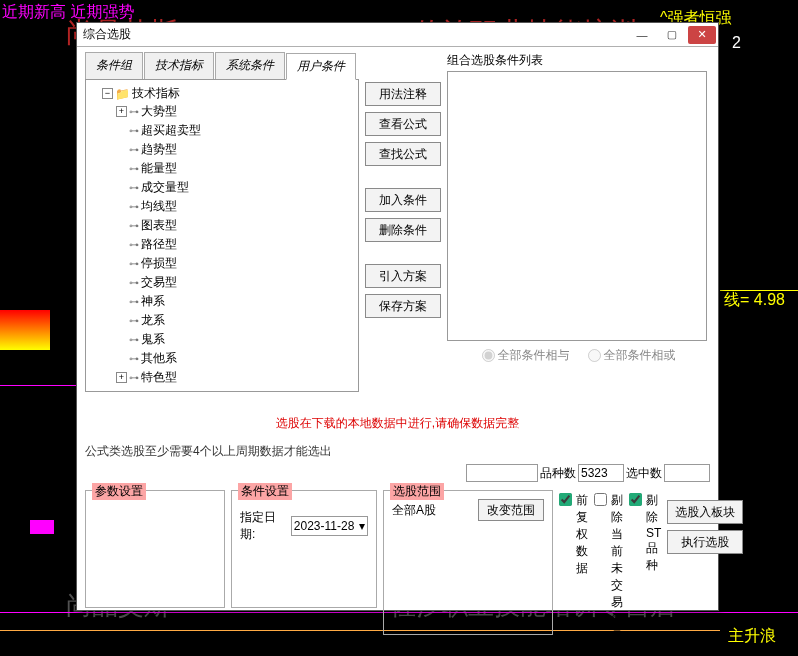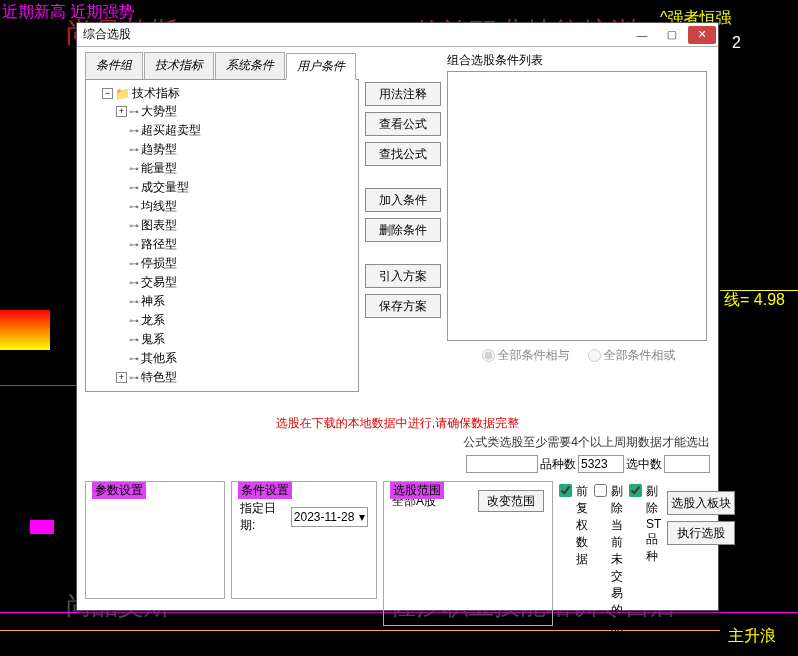--- a/index.html
+++ b/index.html
@@ -47,7 +47,7 @@
 .radio-row label { display: flex; align-items: center; gap: 3px; }
 
 .red-msg { color: #d00; text-align: center; margin-top: 23px; font-size: 12px; }
-.gray-msg { color: #333; text-align: right; margin-top: 2px; font-size: 12px; }
+.gray-msg { color: #333; text-align: left; margin-top: 11px; font-size: 12px; }
 .count-row { display: flex; align-items: center; justify-content: flex-end; gap: 2px; margin-top: 4px; }
 .count-row input { width: 46px; height: 18px; border: 1px solid #999; padding: 0 2px; }
 .count-row .wide { width: 72px; }

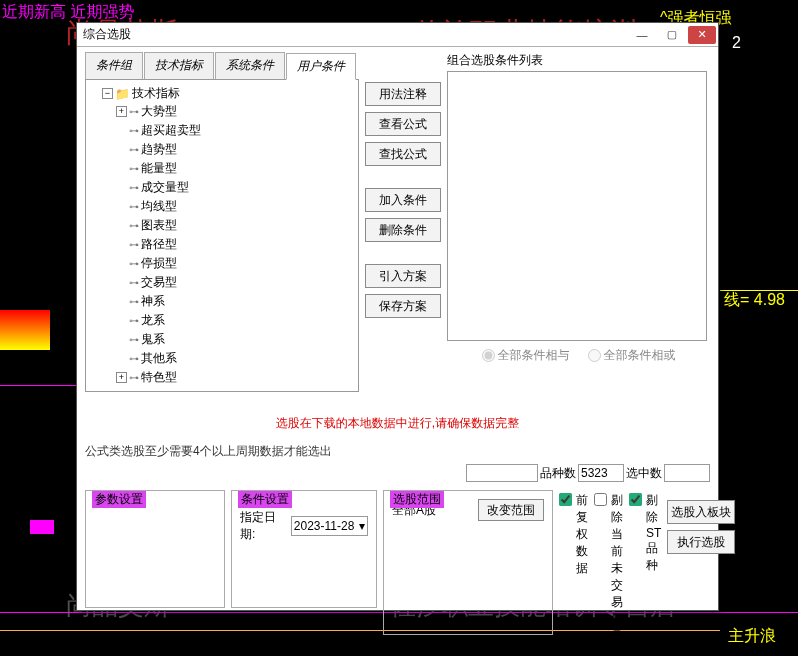--- a/index.html
+++ b/index.html
@@ -54,7 +54,7 @@
 
 .row2 { display: flex; gap: 6px; margin-top: 8px; }
 .fieldset { border: 1px solid #aaa; padding: 8px 8px; position: relative; }
-.fieldset .legend { position: absolute; top: -8px; left: 6px; background: #d946ef; padding: 0 3px; margin-top: 8px; }
+.fieldset .legend { position: absolute; top: -8px; left: 6px; background: #fca5a5; padding: 0 3px; }
 .fs-param { width: 140px; height: 118px; }
 .fs-cond { width: 146px; height: 118px; }
 .fs-cond .inner { display: flex; align-items: center; gap: 4px; margin-top: 10px; }

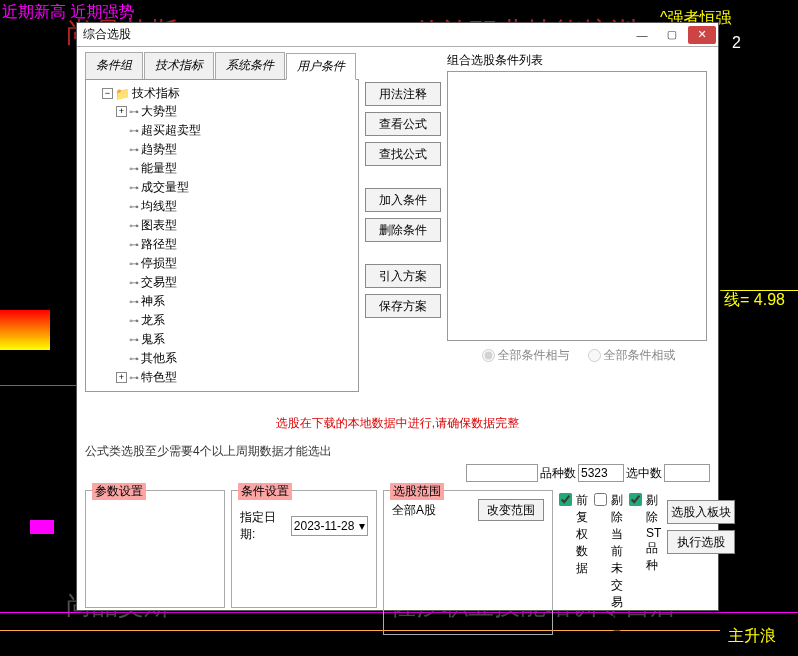--- a/index.html
+++ b/index.html
@@ -67,7 +67,7 @@
 .chk-col label { display: flex; align-items: flex-start; gap: 4px; }
 .chk-col input { margin-top: 1px; accent-color: #2a7; }
 .act-btns { display: flex; flex-direction: column; gap: 6px; margin-top: 8px; align-items: flex-end; }
-.act-btns .btn { width: 68px; }
+.act-btns .btn { width: 76px; }
 
 .bottom-row { display: flex; align-items: center; justify-content: flex-end; gap: 6px; margin-top: 10px; }
 .select { height: 22px; border: 1px solid #999; width: 110px; padding: 0 4px; display: flex; align-items: center; justify-content: space-between; }

